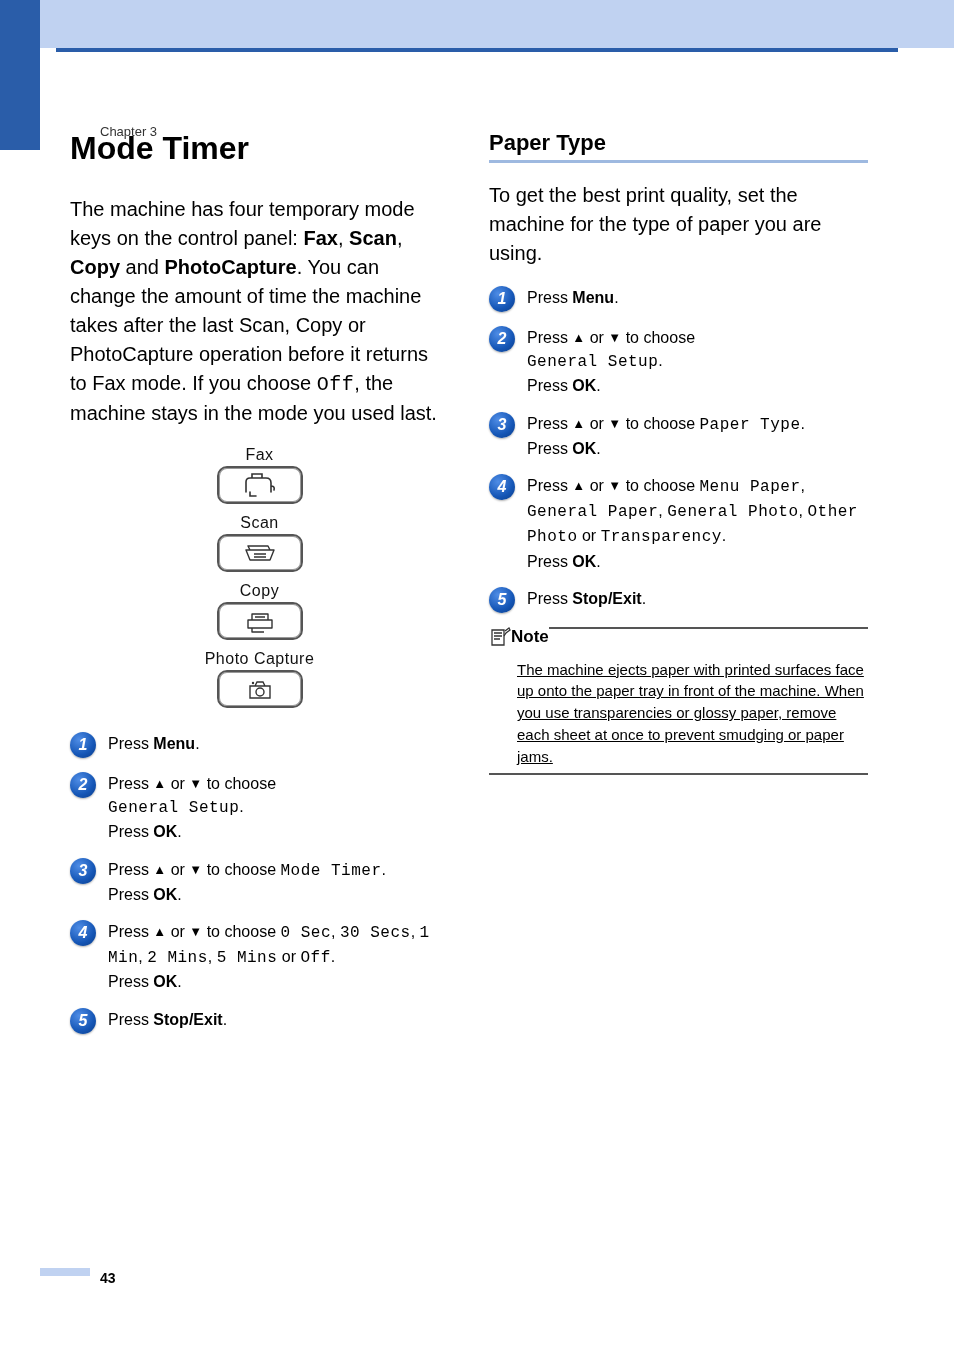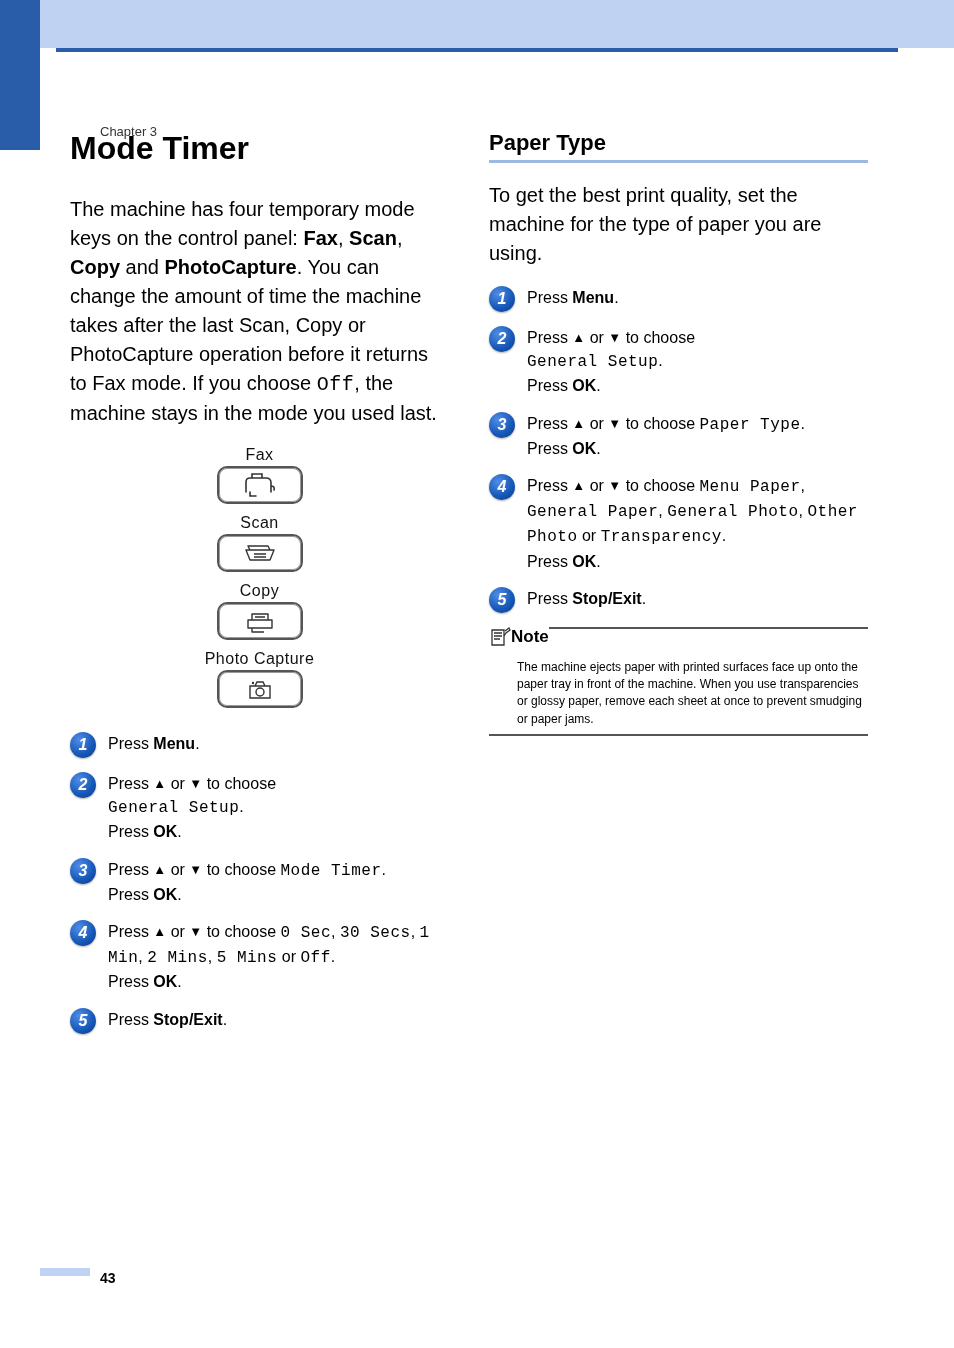--- a/index.html
+++ b/index.html
@@ -164,9 +164,10 @@
     font-weight: bold;
   }
   .note-body {
-    font-size: 12px;
+    font-size: 15px;
     line-height: 1.45;
     padding: 0 2px 6px 28px;
+    text-decoration: underline;
   }
   .note-foot-rule {
     height: 2px;

